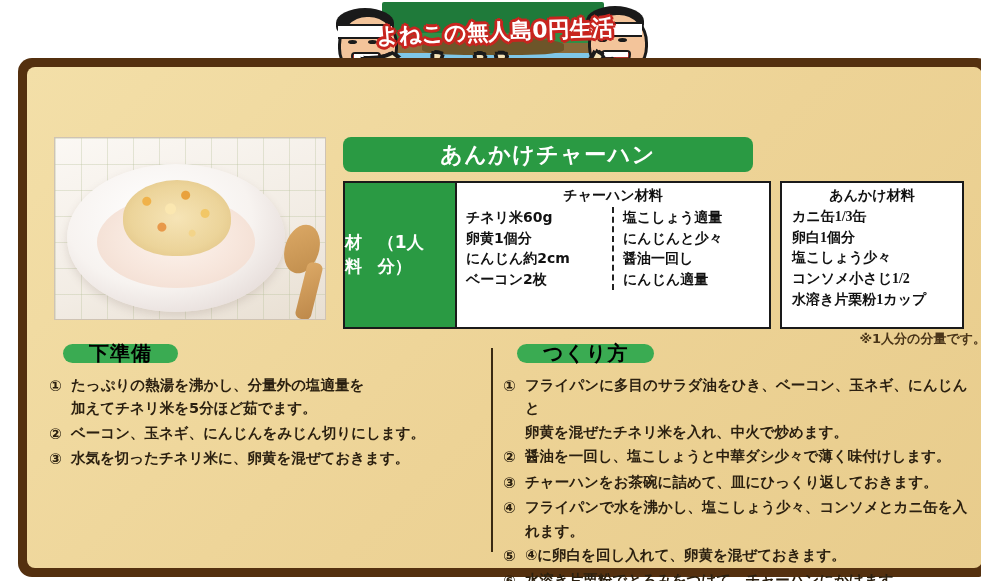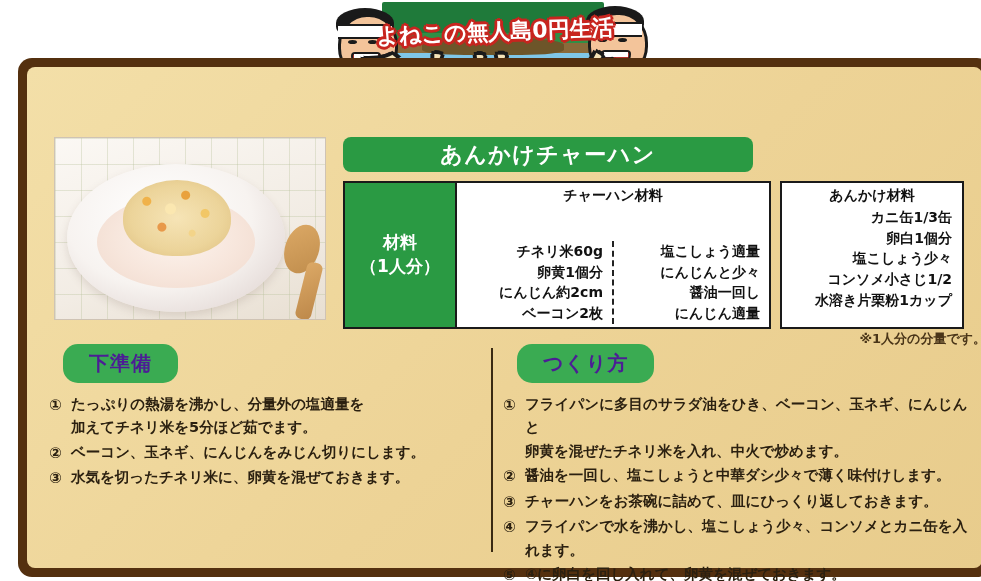--- a/index.html
+++ b/index.html
@@ -298,7 +298,6 @@
     box-sizing: border-box;
     display: flex;
     flex-direction: column;
-    gap: 34px;
   }
   .ing-head {
     text-align: center;

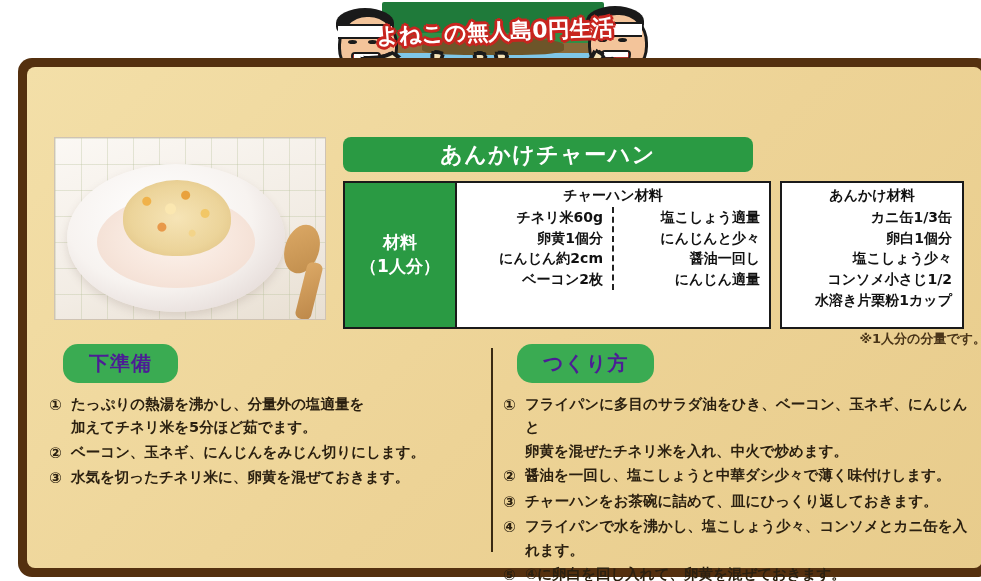--- a/index.html
+++ b/index.html
@@ -275,7 +275,7 @@
     display: flex;
   }
   .ing-block-a { width: 428px; }
-  .ing-block-b { width: 184px; }
+  .ing-block-b { width: 184px; font-family: Liberation Serif, serif; }
 
   .ing-label {
     width: 112px;

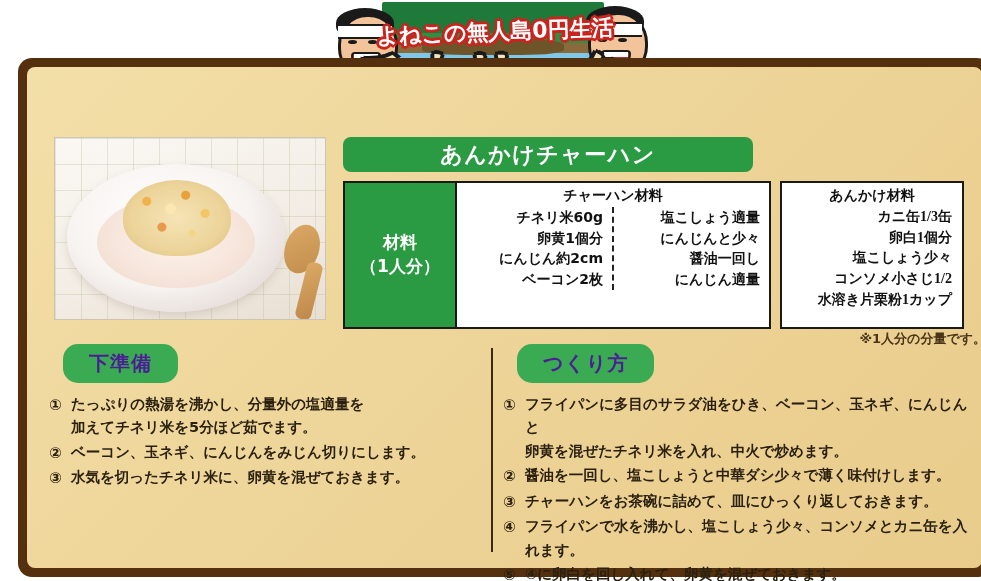--- a/index.html
+++ b/index.html
@@ -321,7 +321,7 @@
   }
   .ing-row {
     display: flex;
-    justify-content: flex-end;
+    justify-content: flex-start;
     font-size: 14px;
     font-weight: bold;
     color: #111;

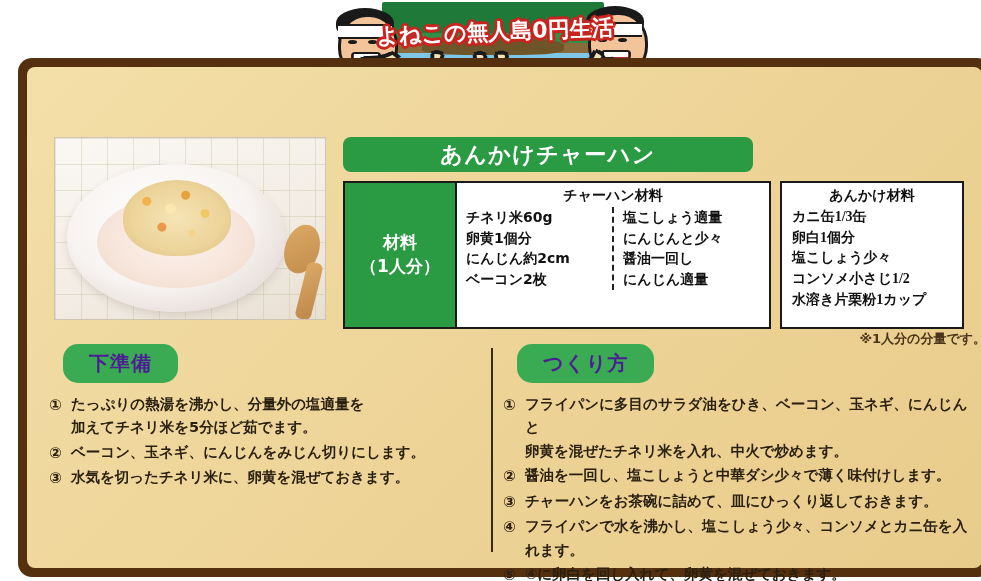--- a/index.html
+++ b/index.html
@@ -282,7 +282,6 @@
     background: #2a9a43;
     color: #ffffff;
     display: flex;
-    flex-direction: column;
     align-items: center;
     justify-content: center;
     font-size: 17px;

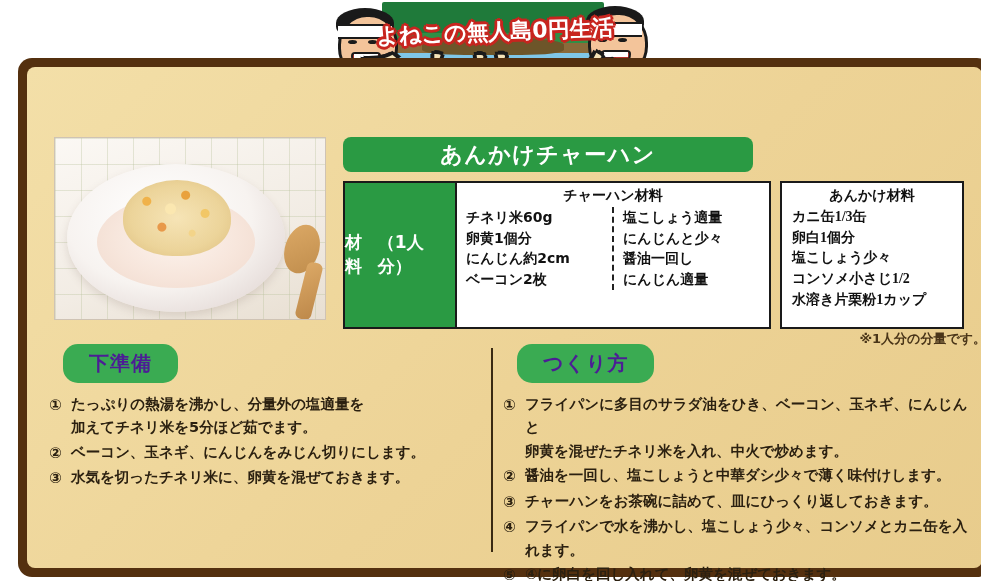--- a/index.html
+++ b/index.html
@@ -382,10 +382,10 @@
     align-items: center;
     justify-content: center;
     height: 19px;
-    padding: 10px 26px;
+    padding: 0 26px;
     background: #3aab52;
     border-radius: 15px;
-    color: #4c1d95;
+    color: #000000;
     font-size: 20px;
     font-weight: bold;
     letter-spacing: 1px;

